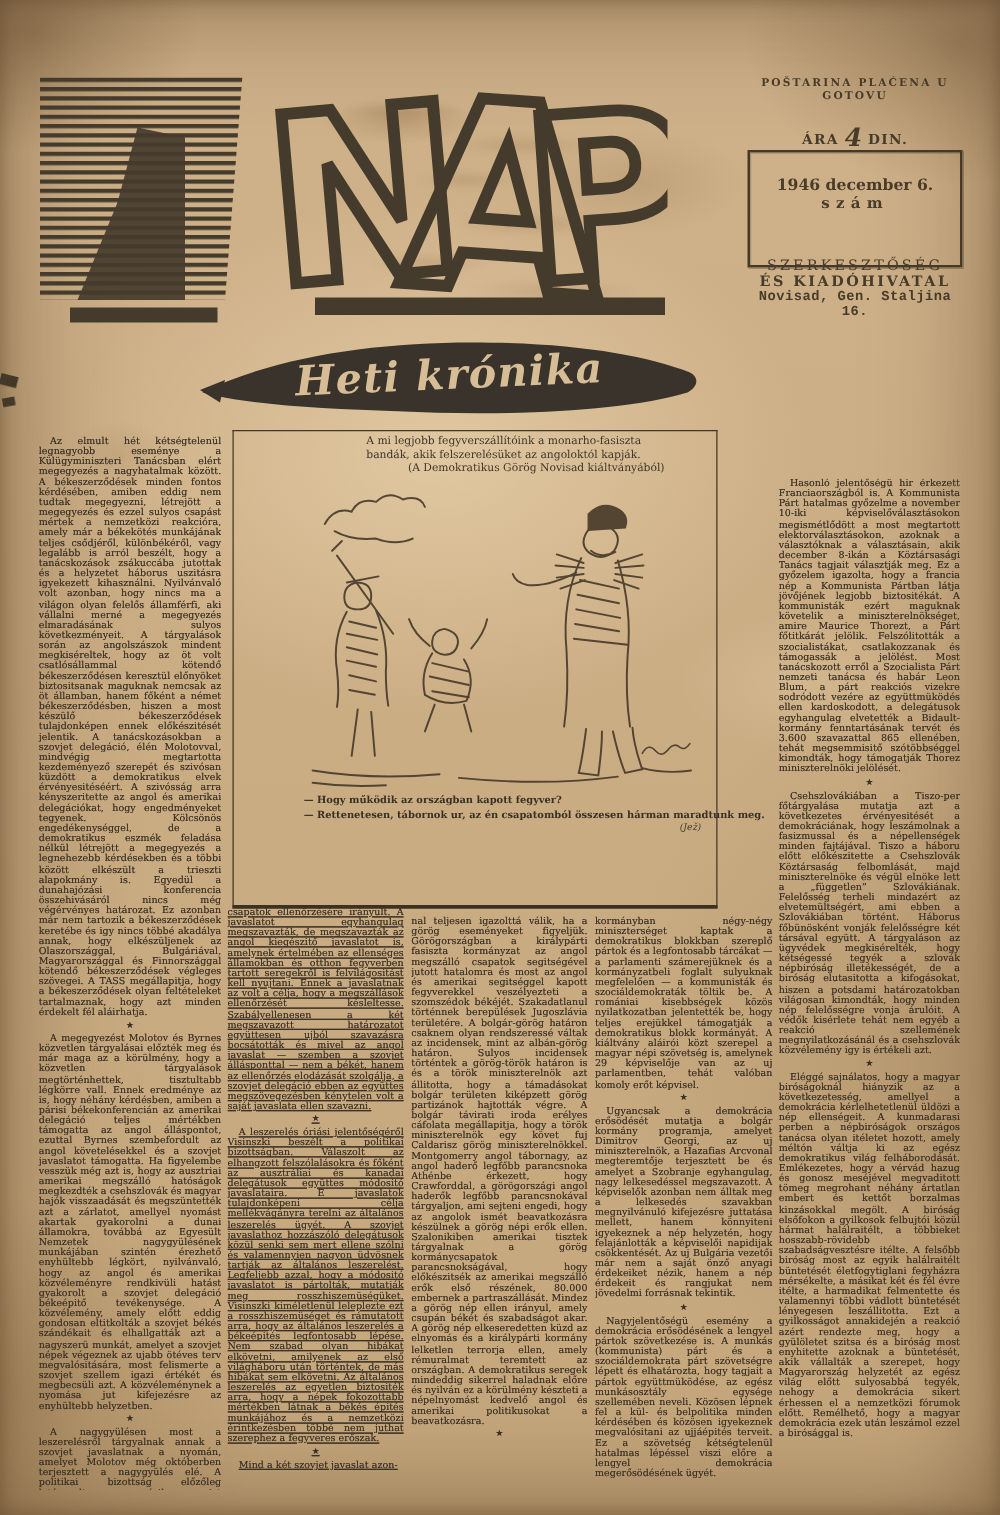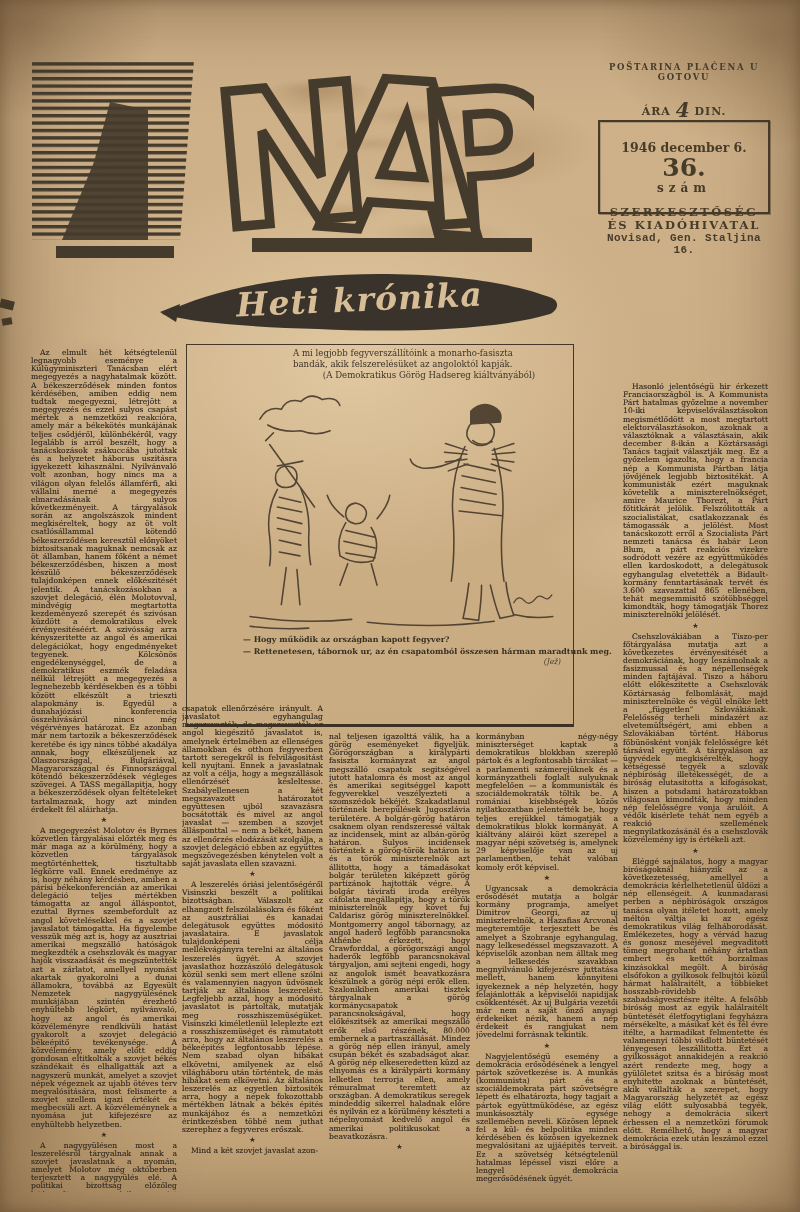--- a/index.html
+++ b/index.html
@@ -114,7 +114,6 @@
     </div>
     <div class="datebox">
       <div class="db-date">1946 december 6.</div>
-      <div class="db-no">36.</div>
       <div class="db-word">szám</div>
     </div>
     <div class="office1">SZERKESZTŐSÉG</div>

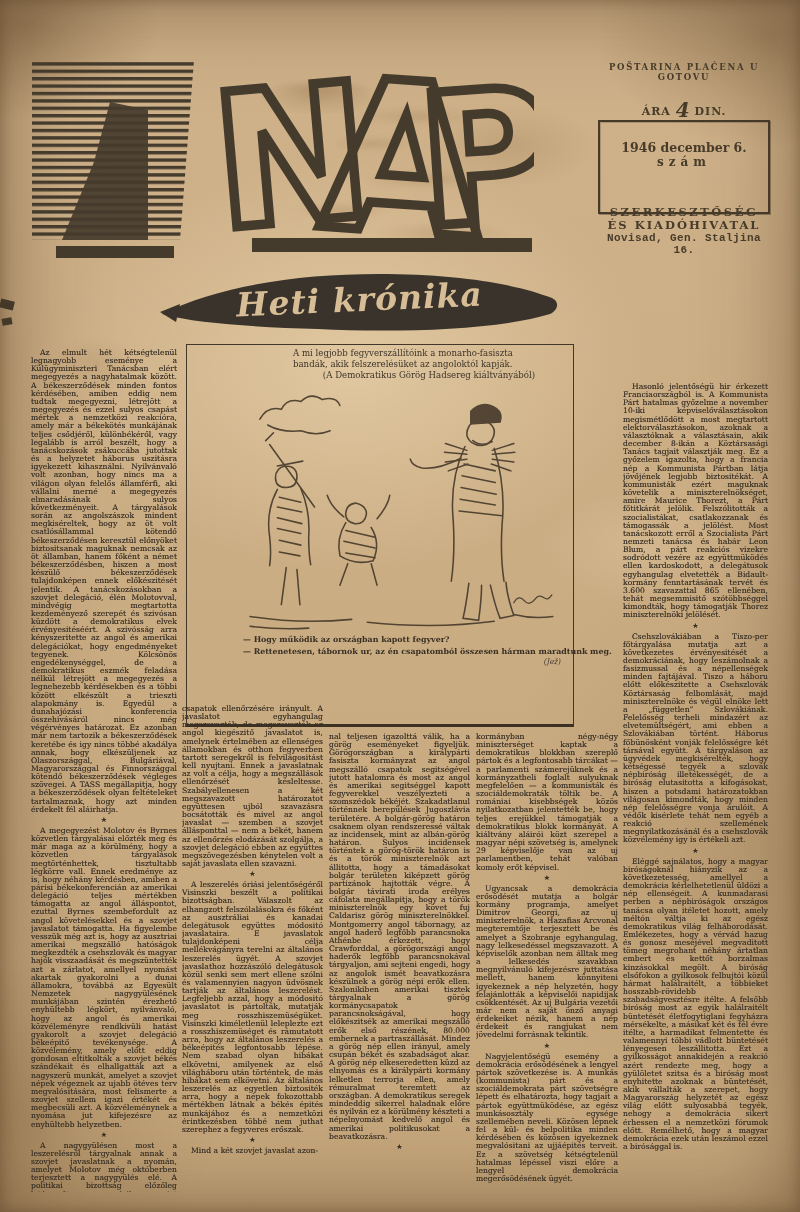--- a/index.html
+++ b/index.html
@@ -47,7 +47,7 @@
   .db-date{font-size:12.5px;font-weight:bold;}
   .db-no{font-size:25px;line-height:26px;font-weight:bold;}
   .db-word{font-size:12px;font-weight:bold;letter-spacing:5px;}
-  .office1{top:205px;font-size:11.5px;font-weight:bold;letter-spacing:2.5px;}
+  .office1{top:205px;font-size:11.5px;font-weight:normal;letter-spacing:2.5px;}
   .office2{top:218px;font-size:11.5px;font-weight:bold;letter-spacing:2px;}
   .address{top:232px;font-size:11px;font-weight:bold;letter-spacing:.4px;font-family:Liberation Mono, monospace;}
 

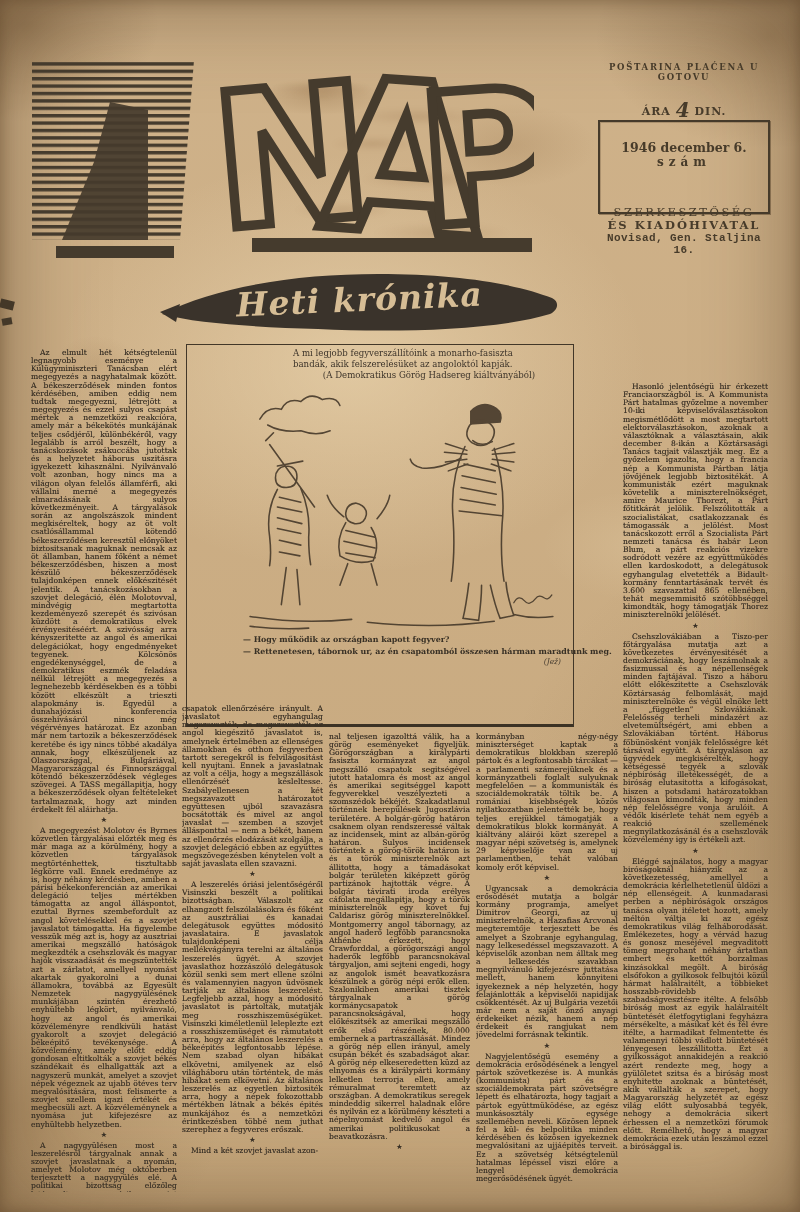--- a/index.html
+++ b/index.html
@@ -131,7 +131,7 @@
     <div class="fintro">
       <div>A mi legjobb fegyverszállítóink a monarho-fasiszta</div>
       <div class="l2">bandák, akik felszerelésüket az angoloktól kapják.</div>
-      <div class="l3">(A Demokratikus Görög Hadsereg kiáltványából)</div>
+      <div class="l3">(A Demokratikus Görög Novisad kiáltványából)</div>
     </div>
     <svg class="cartoon" viewBox="0 0 384 258">
       <g stroke="#46392a" fill="none" stroke-width="1.6" stroke-linecap="round" opacity="0.9">

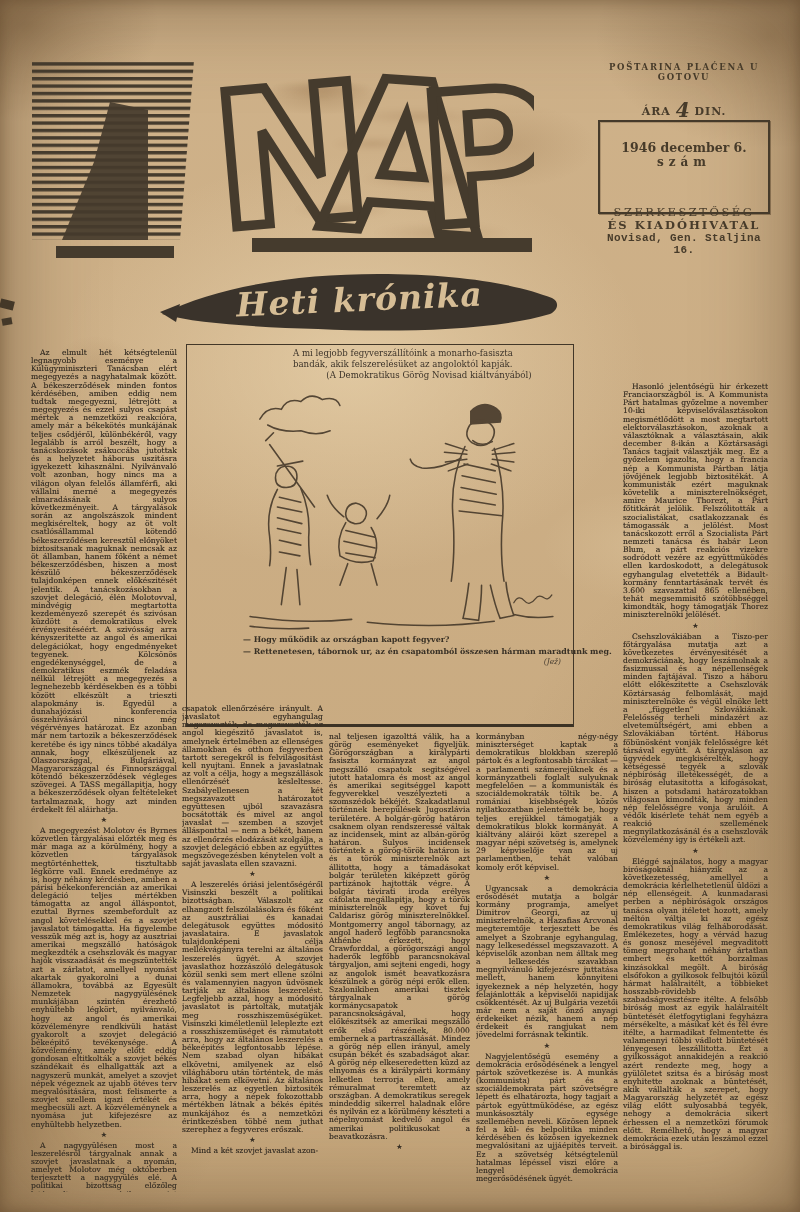--- a/index.html
+++ b/index.html
@@ -68,7 +68,7 @@
     font-size:7.6px;line-height:8.15px;letter-spacing:.05px;color:#3a3126;
     text-shadow:0 0 .4px rgba(58,49,38,.65);}
   .c1{left:31px;top:349px;width:146px;height:843px;}
-  .c2{left:182px;top:705px;width:141px;height:459px;}
+  .c2{left:182px;top:726px;width:141px;height:459px;text-decoration:underline;}
   .c3{left:329px;top:733px;width:141px;height:459px;}
   .c4{left:476px;top:733px;width:142px;height:459px;}
   .c5{left:623px;top:359px;width:145px;height:843px;margin-top:24px;}

